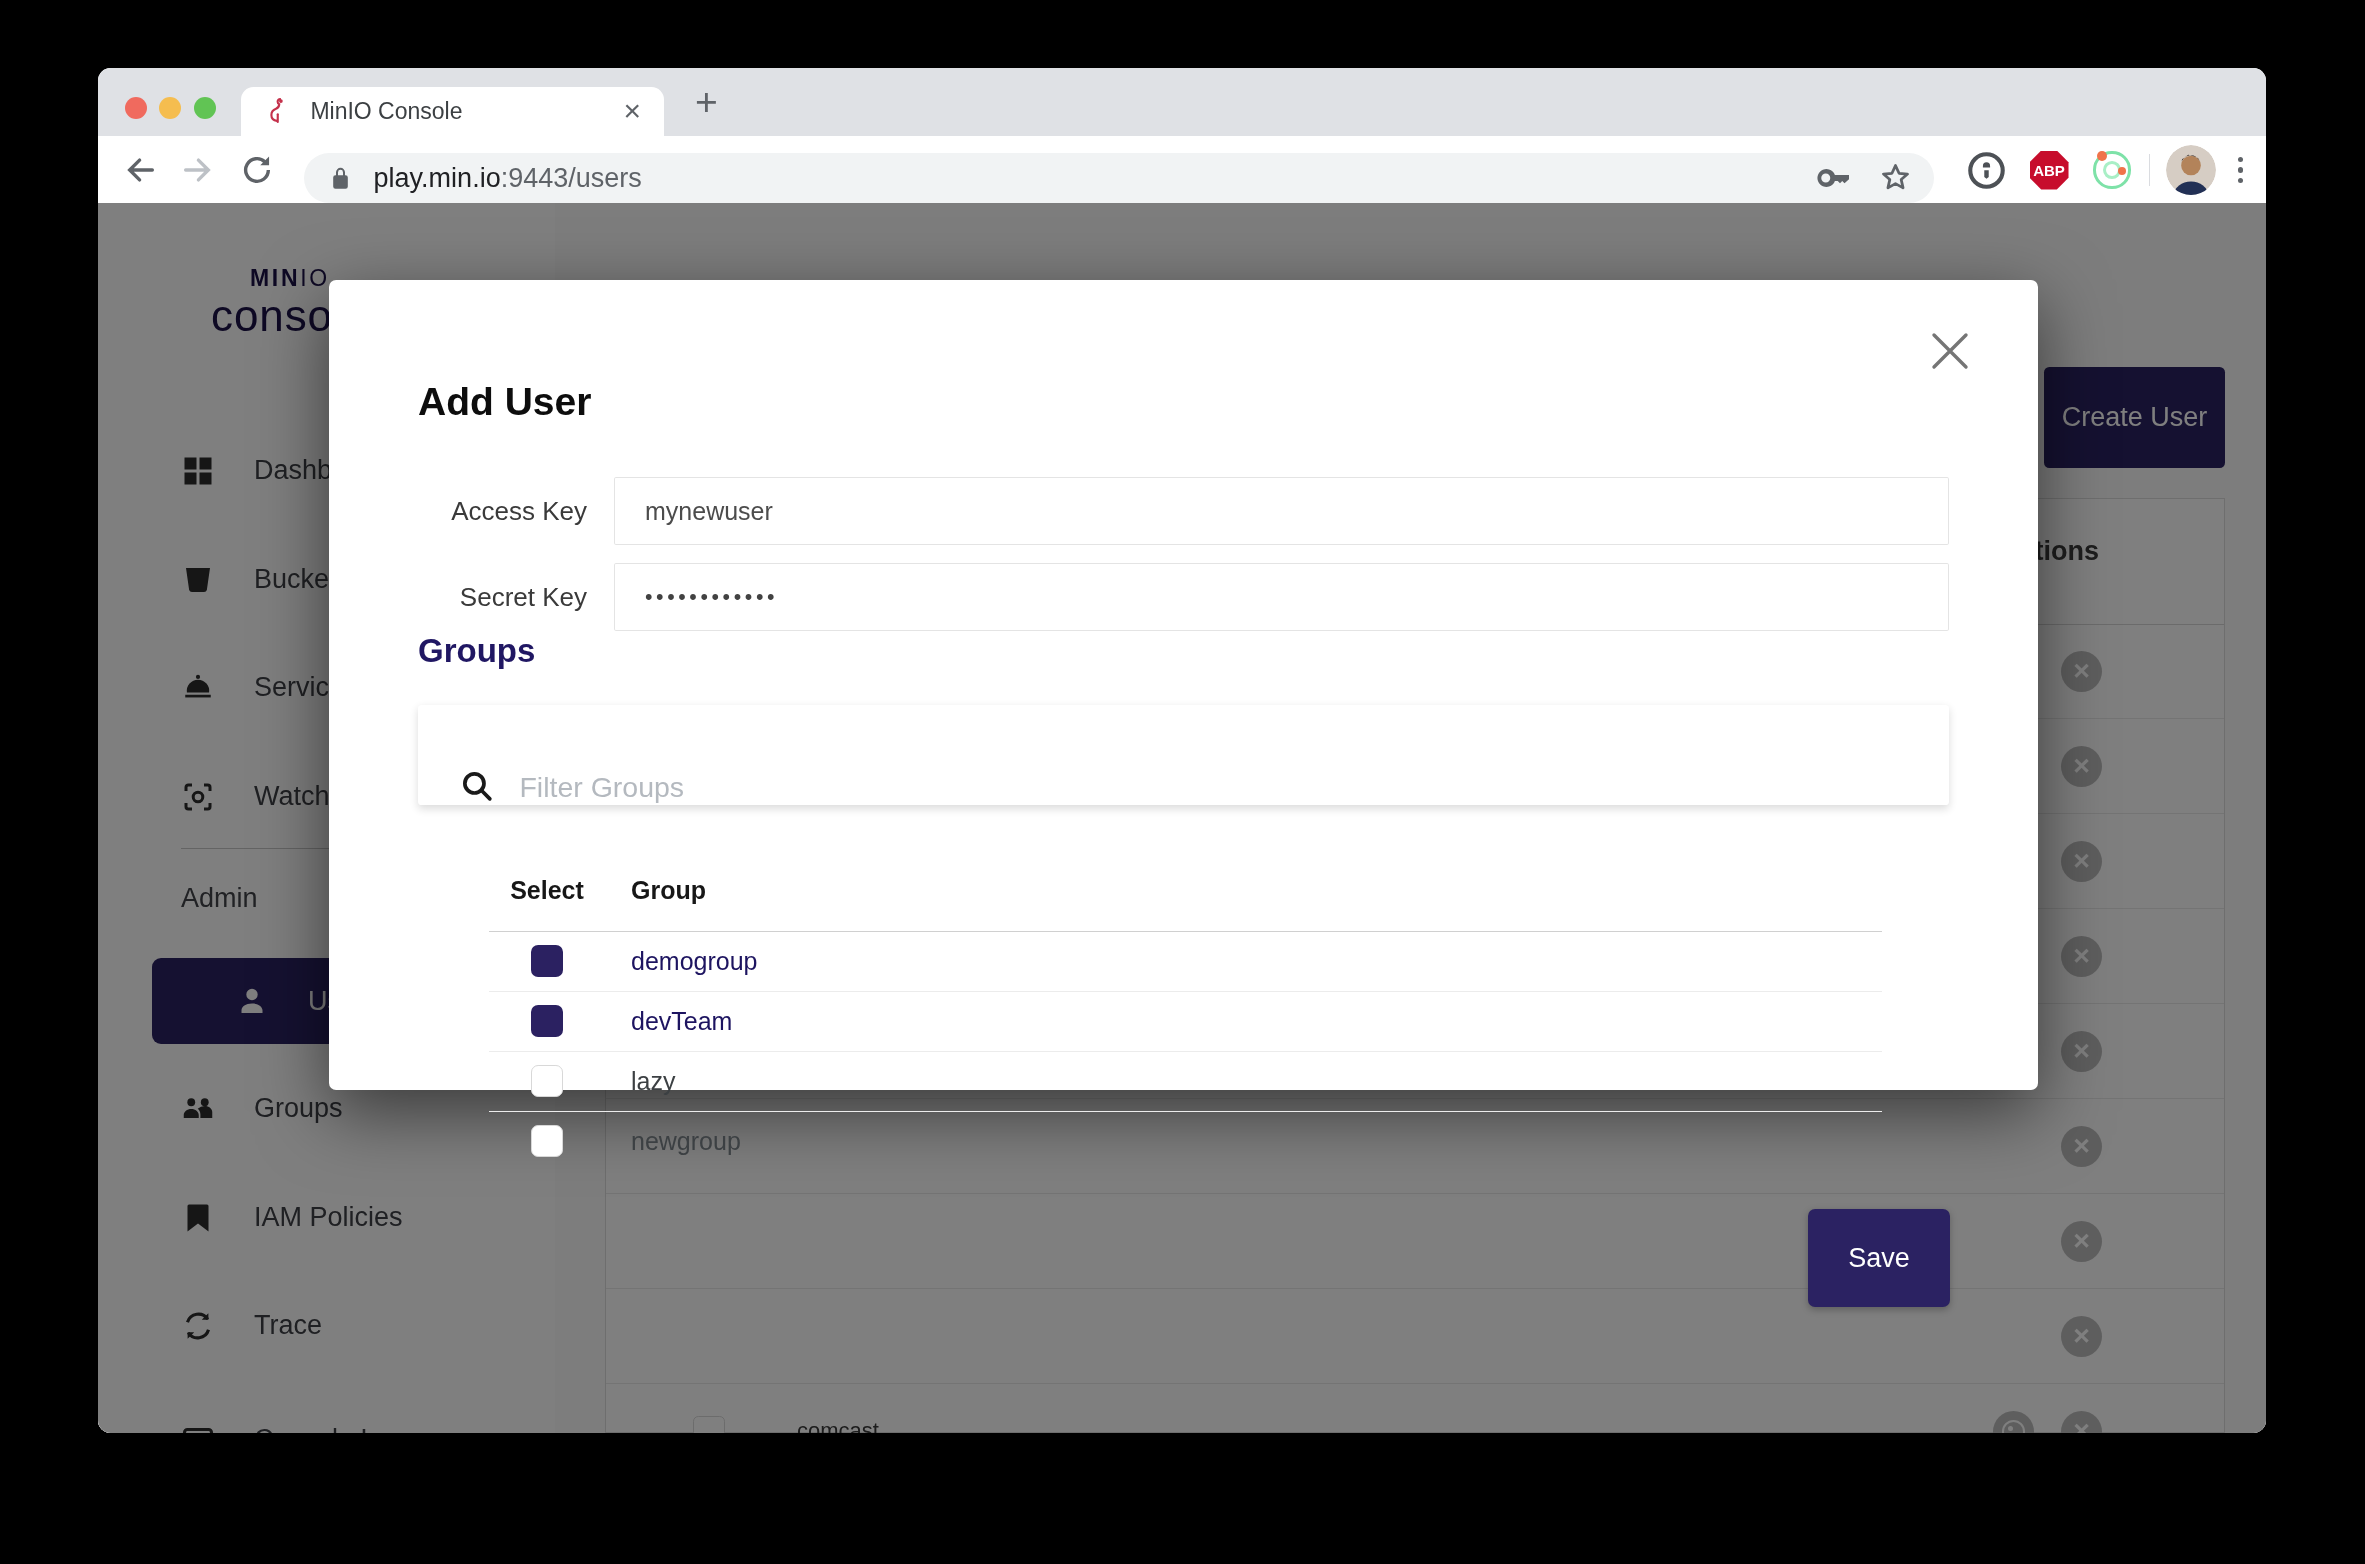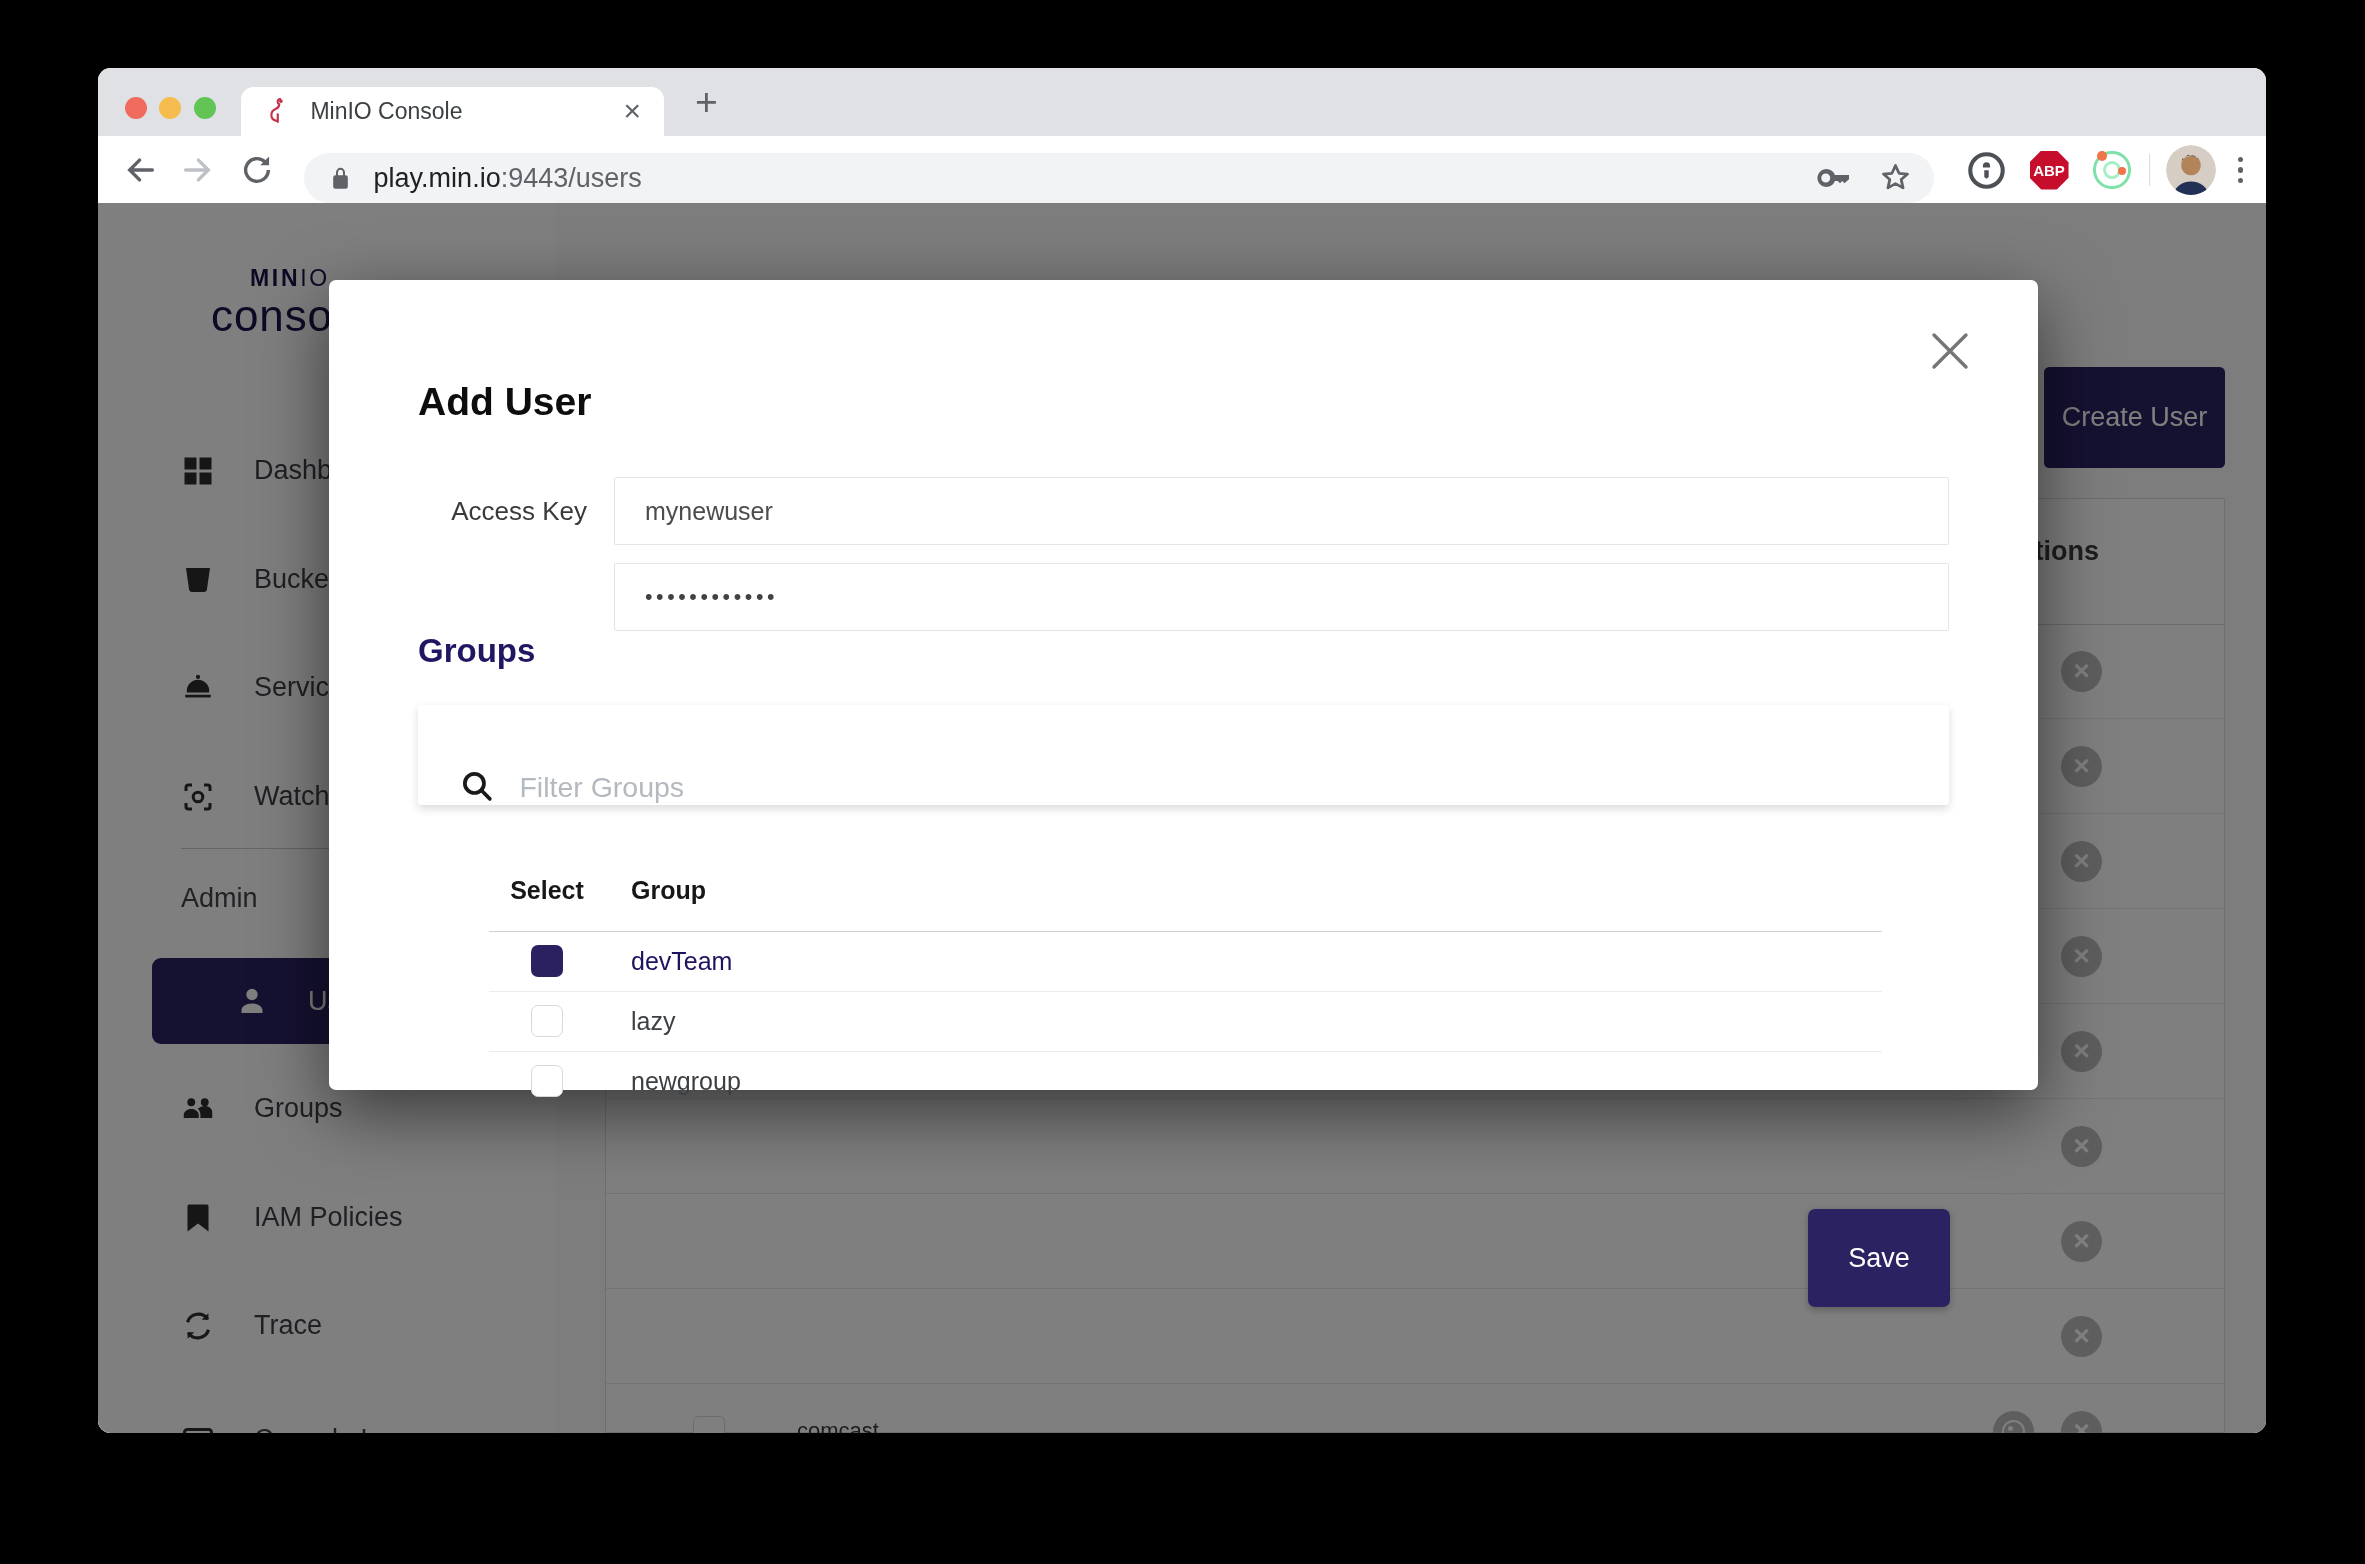--- a/index.html
+++ b/index.html
@@ -385,6 +385,7 @@
         <input class="field-input" type="text" value="mynewuser" style="">
       </div>
       <div class="field-row secret">
+        <div class="field-label">Secret Key</div>
         <input class="field-input pw" type="text" value="••••••••••••" style="">
       </div>
 

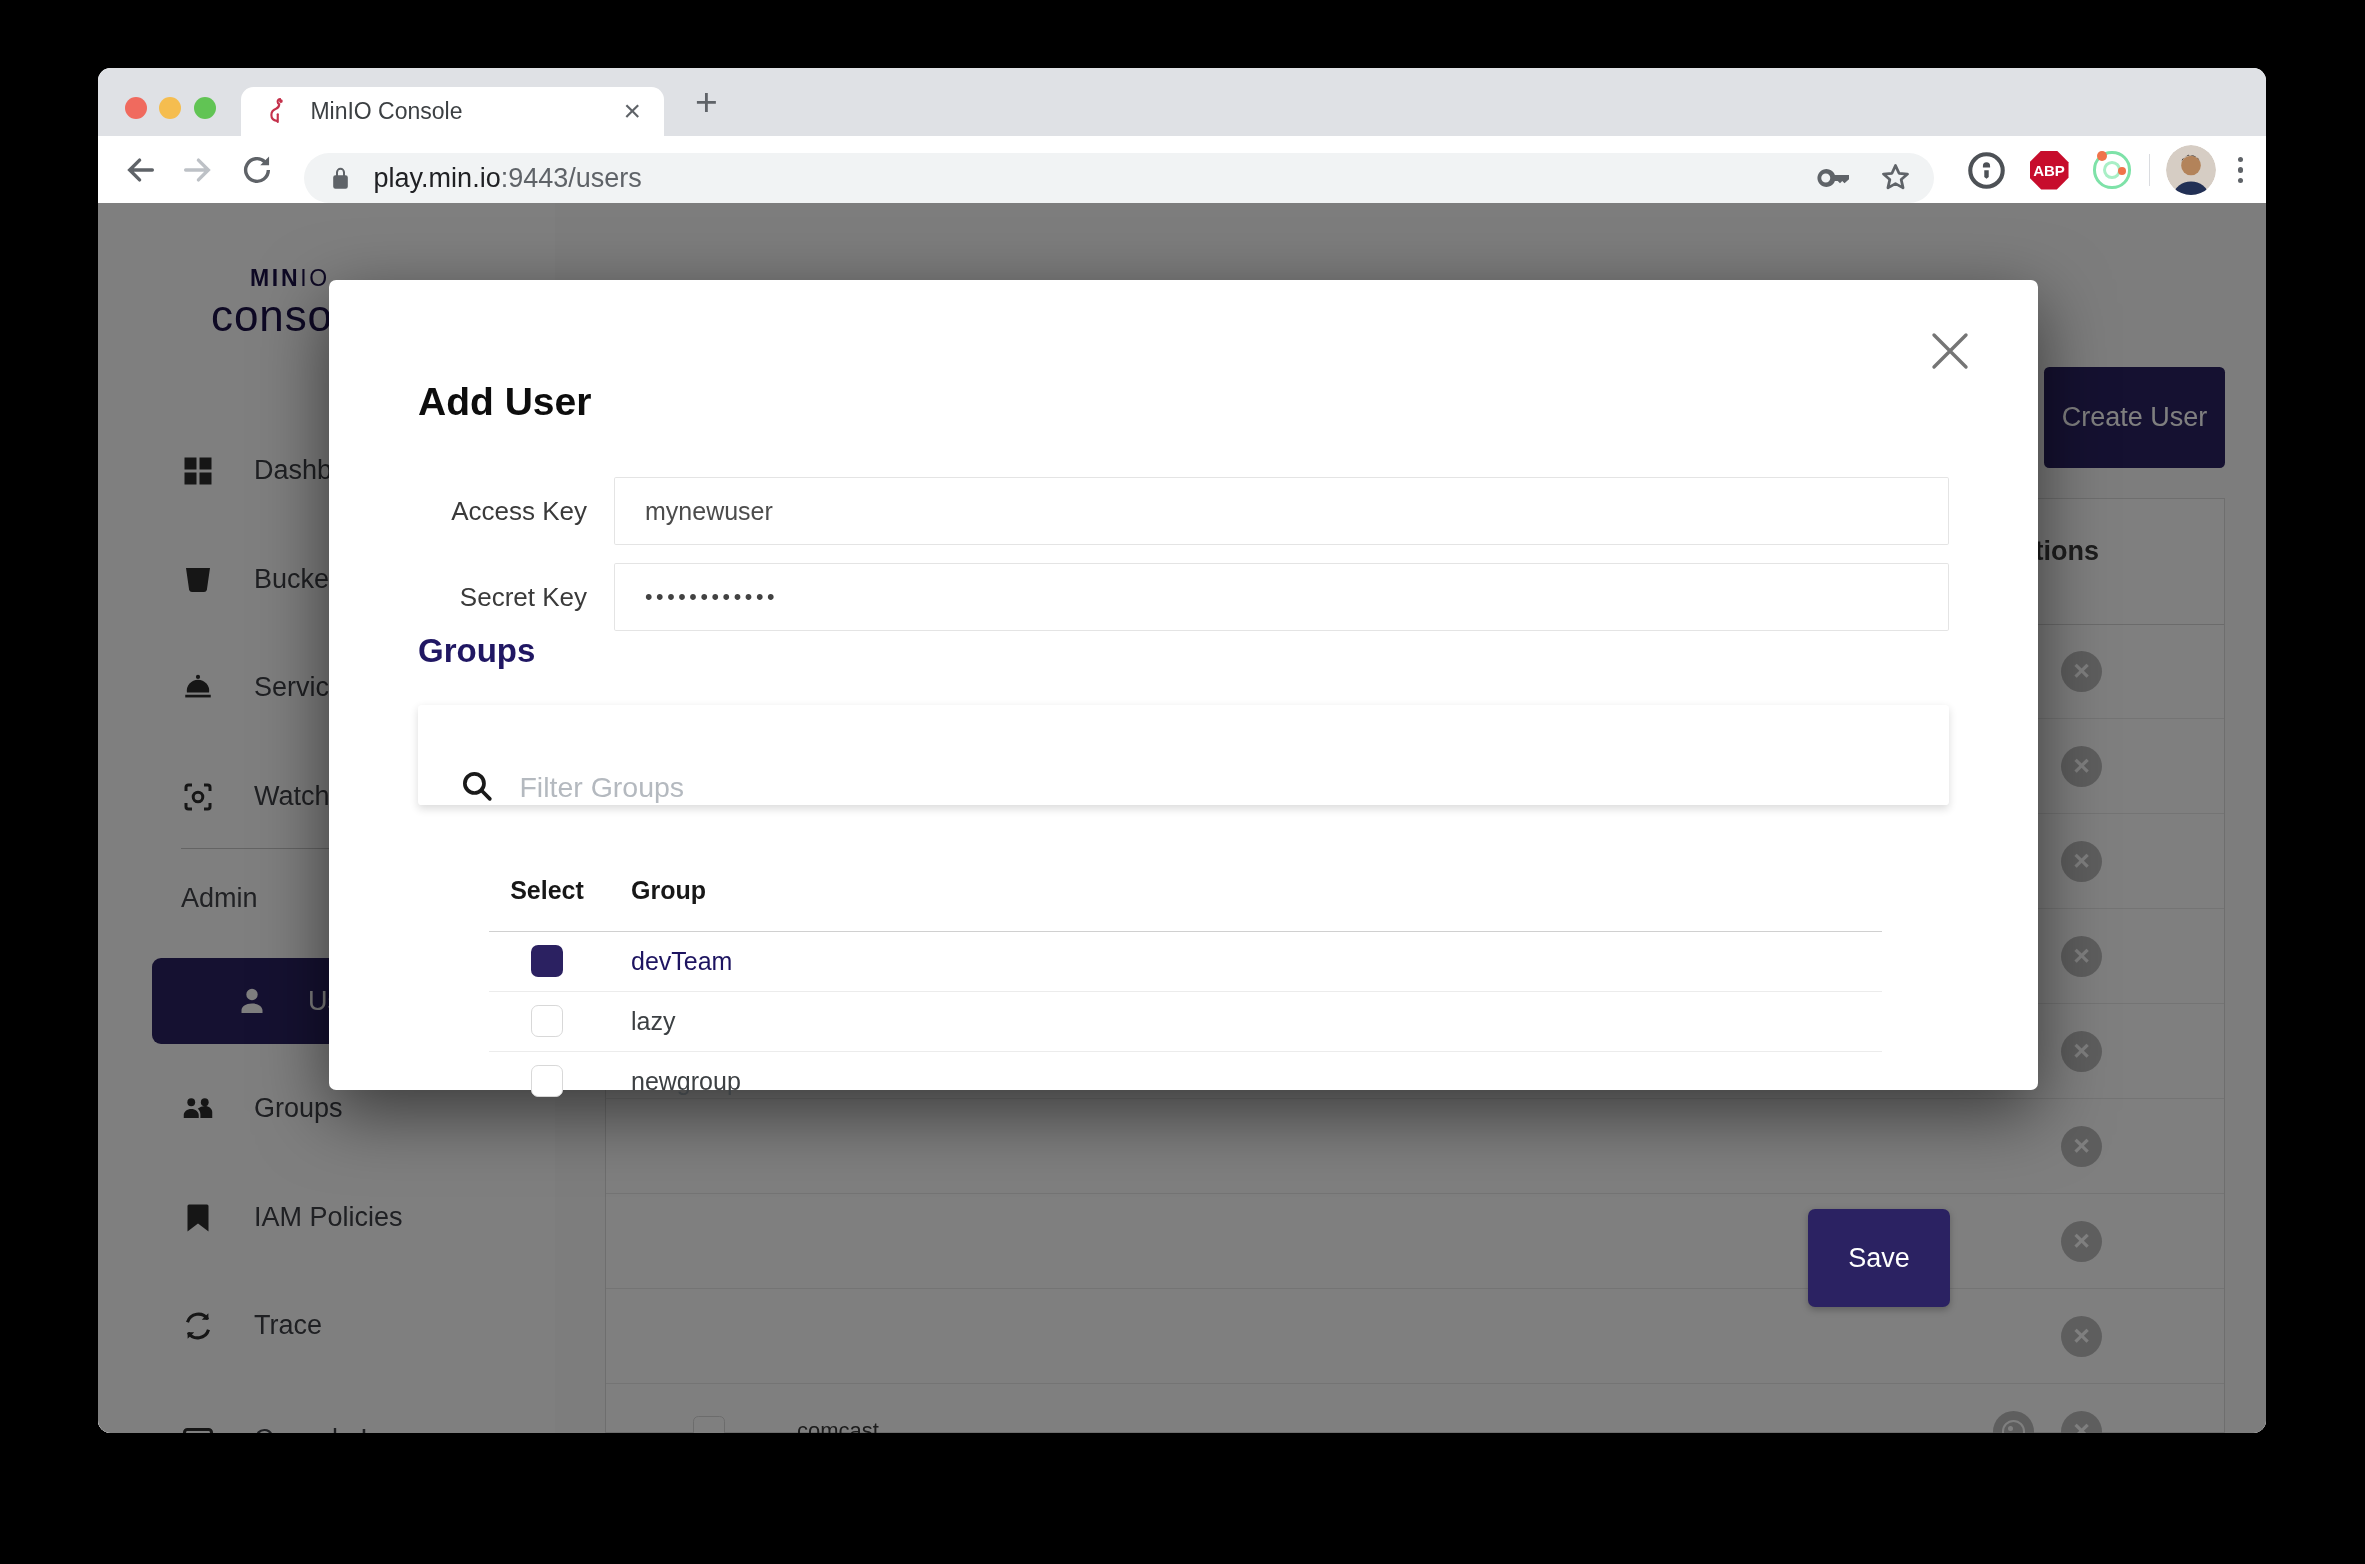--- a/index.html
+++ b/index.html
@@ -406,6 +406,10 @@
         </div>
         <div class="group-row checked">
           <div class="group-check checked"></div>
+          <div class="group-name">demogroup</div>
+        </div>
+        <div class="group-row checked">
+          <div class="group-check checked"></div>
           <div class="group-name">devTeam</div>
         </div>
         <div class="group-row">

